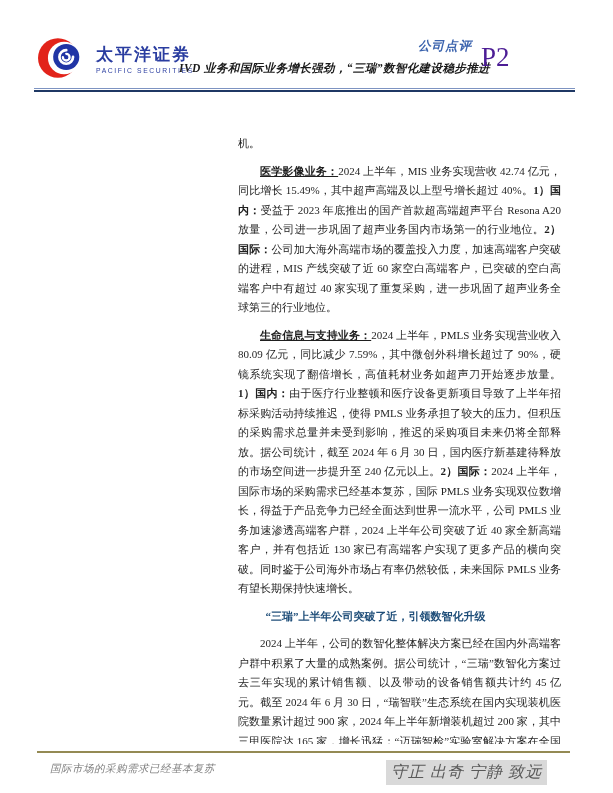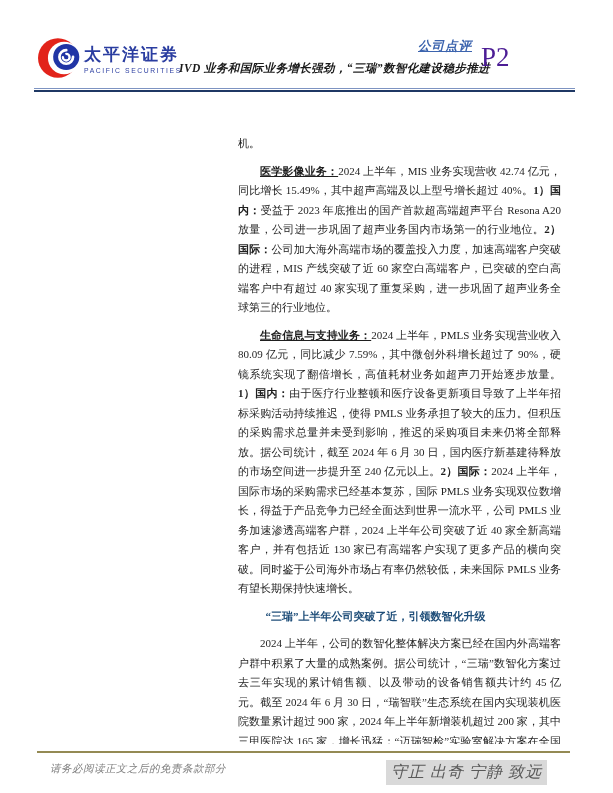--- a/index.html
+++ b/index.html
@@ -12,7 +12,7 @@
   
   .logo { position:absolute; left:38px; top:35px; display:flex; align-items:center; }
   .logo-mark { width:46px; height:46px; }
-  .logo-text { margin-left:0; }
+  .logo-text { margin-left:12px; }
   .logo-cn { font-size:17px; font-weight:bold; color:#2A3DA0; letter-spacing:2px; font-family:"Liberation Sans","DejaVu Sans",sans-serif; }
   .logo-en { font-size:6.8px; color:#2A3DA0; letter-spacing:1.6px; font-family:"Liberation Sans","DejaVu Sans",sans-serif; margin-top:1px; }
   .category { position:absolute; top:38px; right:141px; font-size:12.5px; font-weight:bold; font-style:italic; color:#3C64AE; letter-spacing:1px;text-decoration:underline; }

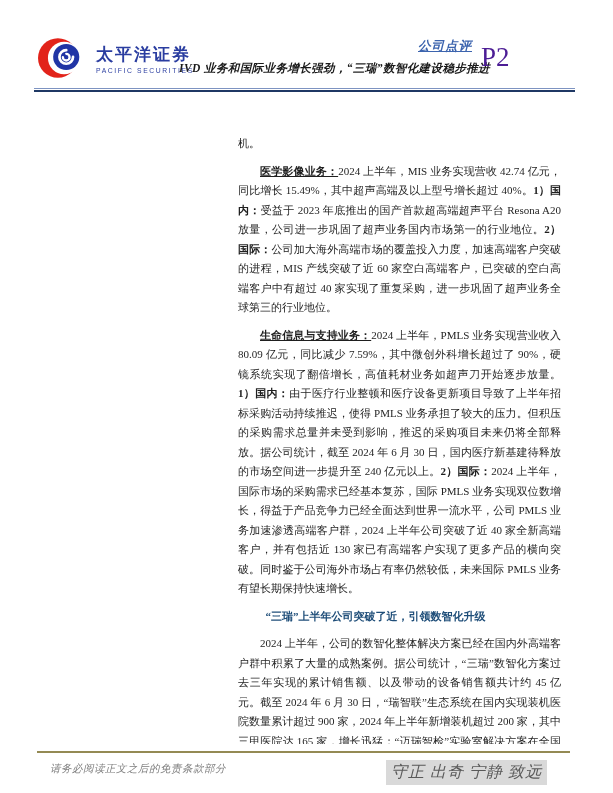--- a/index.html
+++ b/index.html
@@ -15,7 +15,7 @@
   .logo-text { margin-left:12px; }
   .logo-cn { font-size:17px; font-weight:bold; color:#2A3DA0; letter-spacing:2px; font-family:"Liberation Sans","DejaVu Sans",sans-serif; }
   .logo-en { font-size:6.8px; color:#2A3DA0; letter-spacing:1.6px; font-family:"Liberation Sans","DejaVu Sans",sans-serif; margin-top:1px; }
-  .category { position:absolute; top:38px; right:141px; font-size:12.5px; font-weight:bold; font-style:italic; color:#3C64AE; letter-spacing:1px;text-decoration:underline; }
+  .category { position:absolute; top:38px; right:141px; font-size:12.5px; font-weight:bold; font-style:italic; color:#3C64AE; letter-spacing:1px; }
   .report-title { position:absolute; top:61px; right:123px; font-size:11.5px; font-weight:bold; font-style:italic; color:#1a1a1a; white-space:nowrap; letter-spacing:0.4px; }
   .page-number { position:absolute; top:42px; left:481px; font-size:27px; color:#4c1d95; font-family:"Liberation Serif","DejaVu Serif",serif; }
   .header-rule { position:absolute; left:34px; top:88px; width:541px; }

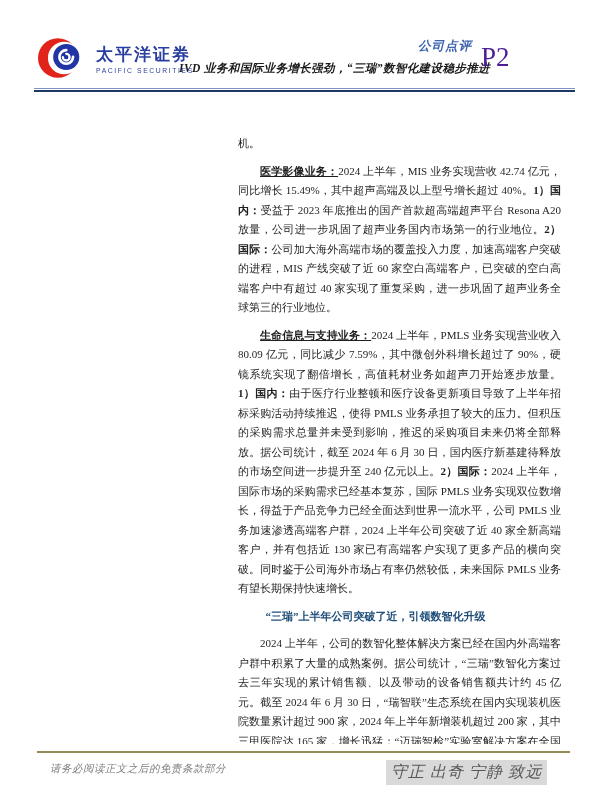--- a/index.html
+++ b/index.html
@@ -80,7 +80,7 @@
     </div>
 
   <div class="footer-rule"></div>
-  <div class="footer-disclaimer">请务必阅读正文之后的免责条款部分</div>
+  <div class="footer-disclaimer">国际市场的采购需求已经基本复苏</div>
   <div class="footer-motto">守正 出奇 宁静 致远</div>
 
 </div>

